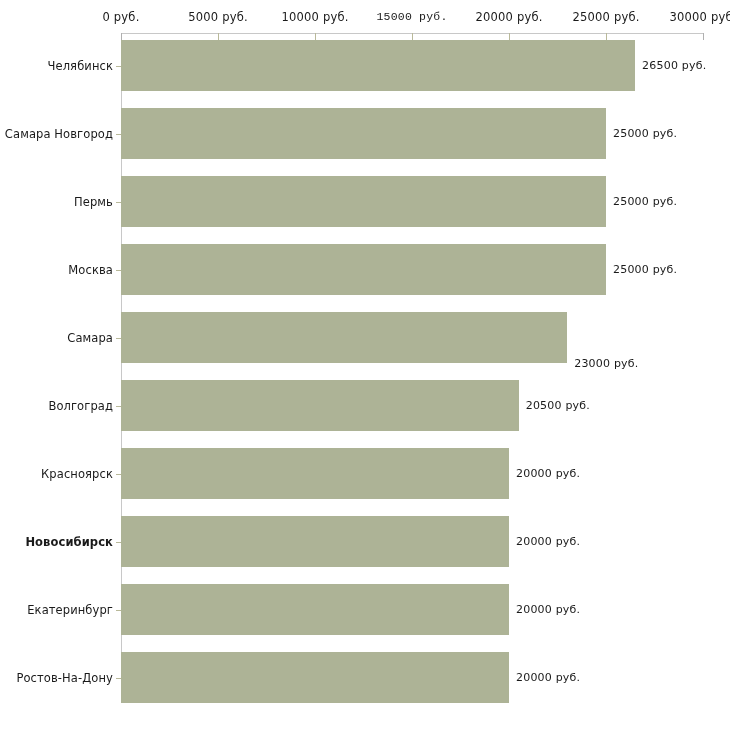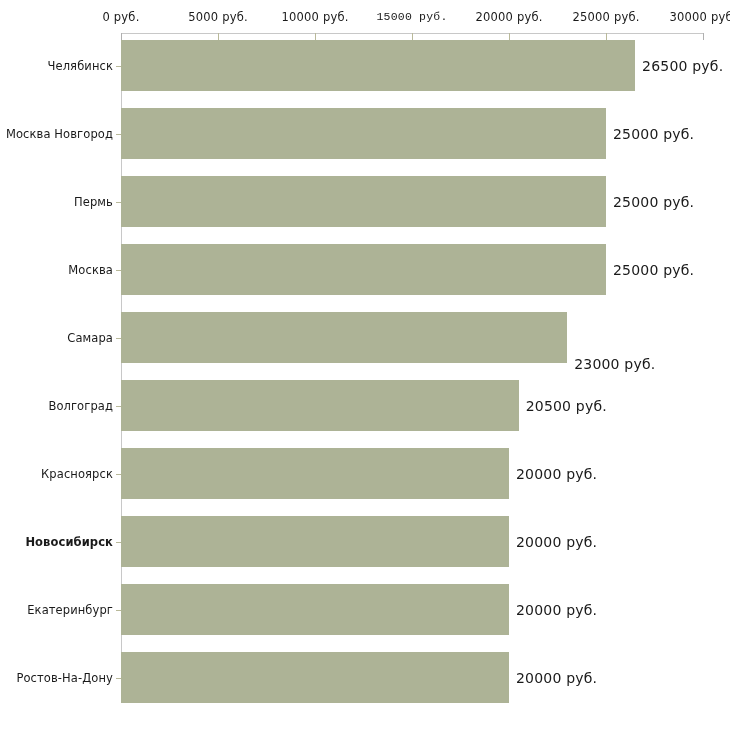--- a/index.html
+++ b/index.html
@@ -99,7 +99,7 @@
     top: 50%;
     transform: translateY(-50%);
     white-space: nowrap;
-    font-size: 14px;
+    font-size: 11px;
     letter-spacing: 0.2px;
     color: #1a1a1a;
     line-height: 14px;

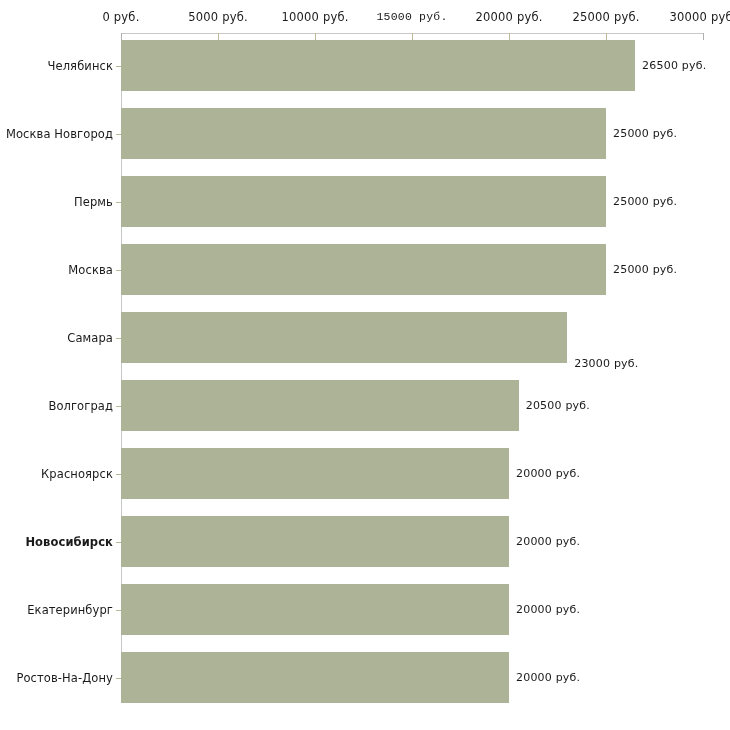--- a/index.html
+++ b/index.html
@@ -134,7 +134,7 @@
       <div class="y-tick" style="left: 116px; top: 65.5px; position: absolute;"></div>
       <div class="cat-label" style="right: 617px; top: 65.5px;">Челябинск</div>
       <div class="y-tick" style="left: 116px; top: 133.5px; position: absolute;"></div>
-      <div class="cat-label" style="right: 617px; top: 133.5px;">Москва Новгород</div>
+      <div class="cat-label" style="right: 617px; top: 133.5px;">Самара Новгород</div>
       <div class="y-tick" style="left: 116px; top: 201.5px; position: absolute;"></div>
       <div class="cat-label" style="right: 617px; top: 201.5px;">Пермь</div>
       <div class="y-tick" style="left: 116px; top: 269.5px; position: absolute;"></div>

